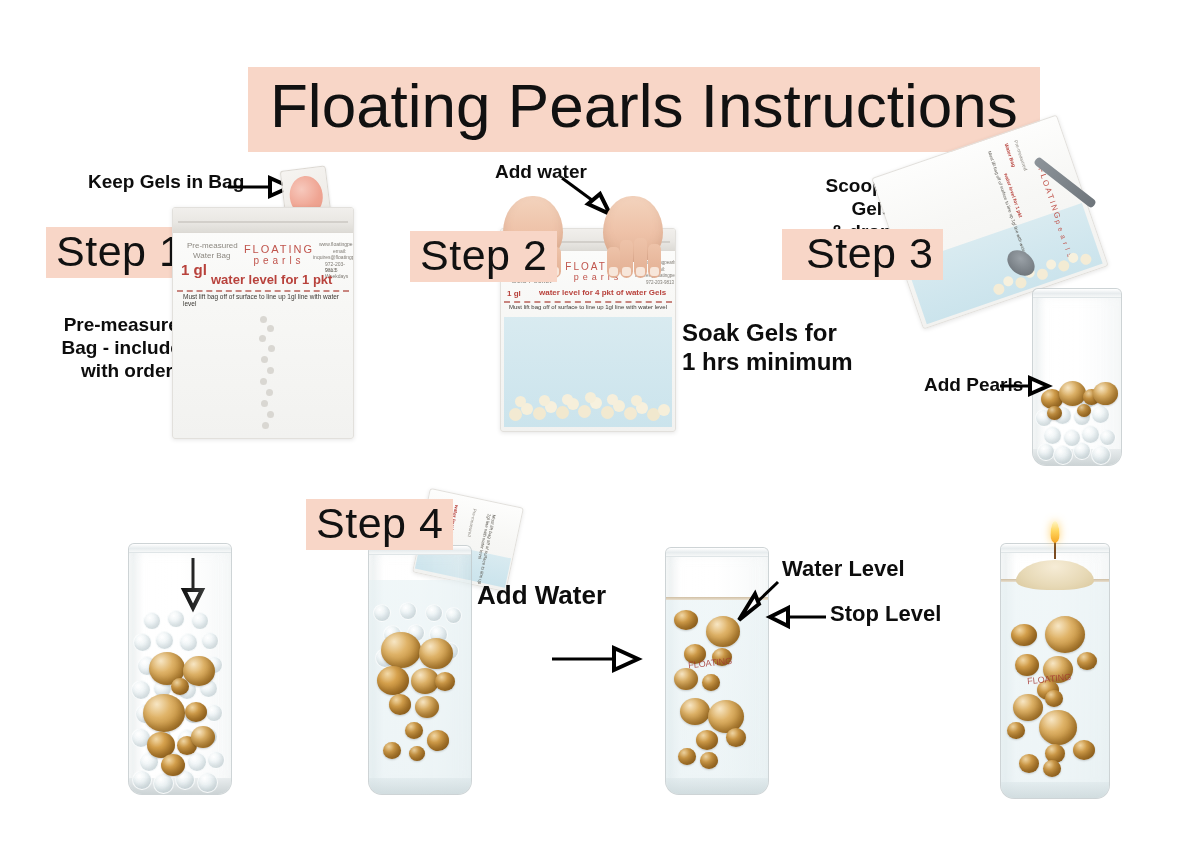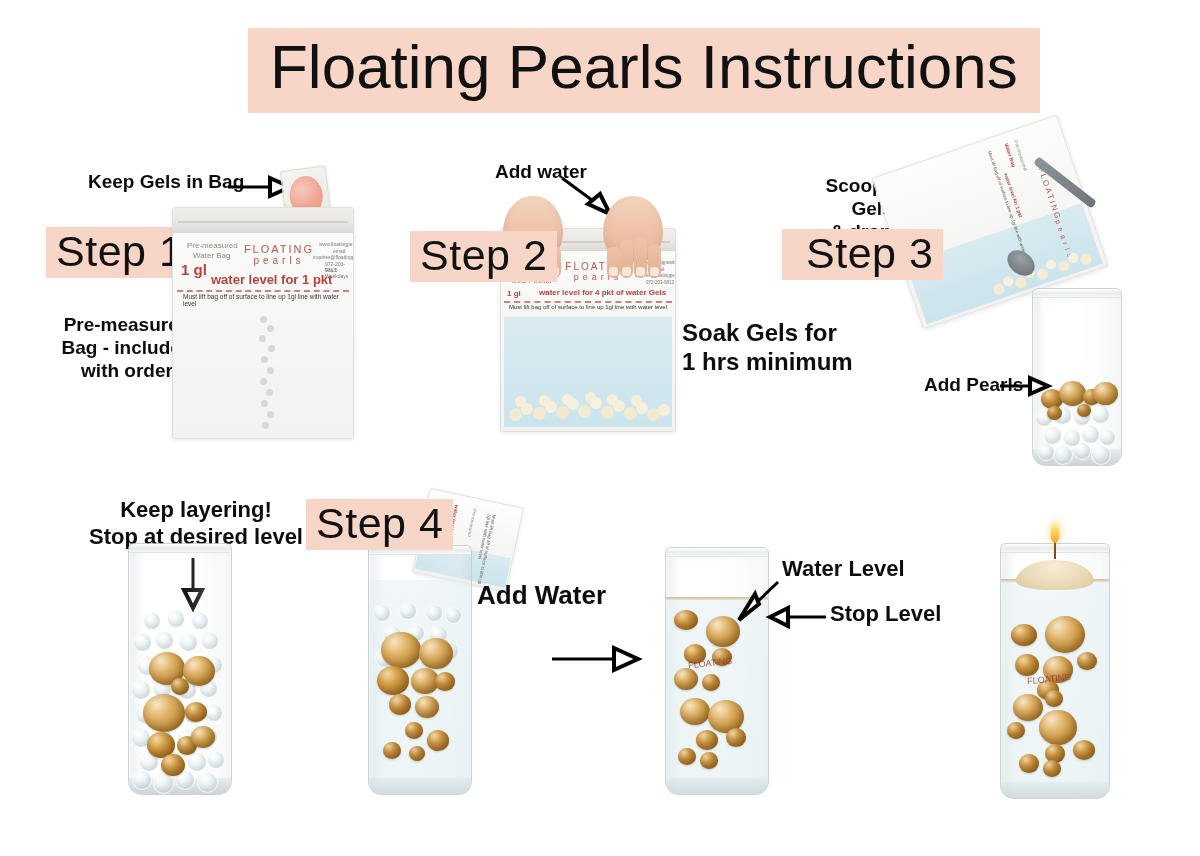--- a/index.html
+++ b/index.html
@@ -31,6 +31,7 @@
     font-size: 62px;
     padding: 6px 22px 14px 22px;
     letter-spacing: 0px;
+    margin-top: 39px;
   }
   .step-lbl { font-size: 43px; }
   .note {

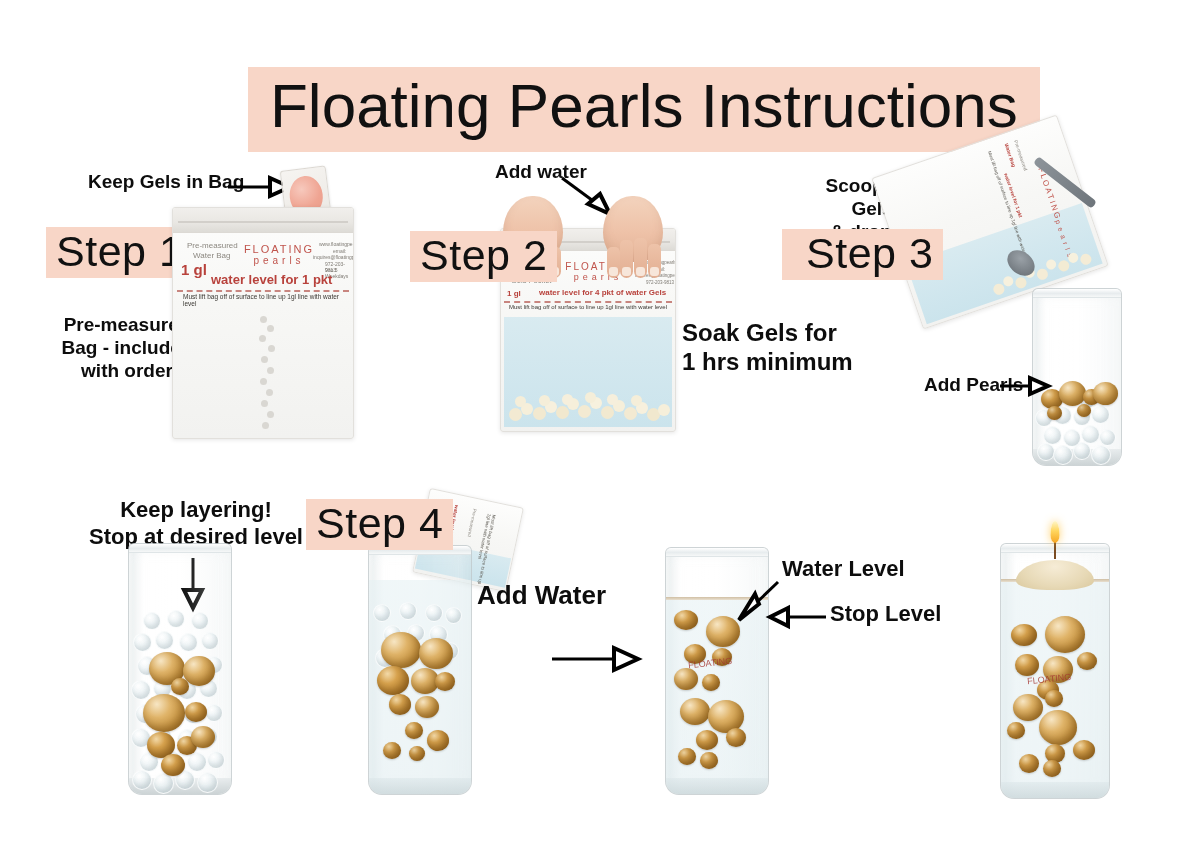--- a/index.html
+++ b/index.html
@@ -390,8 +390,6 @@
     <polygon points="30,2 48,10 30,18"></polygon>
   </svg>
 
-  <div class="abs note n22" style="left:76px; top:497px; text-align:center; width:240px;">Keep layering!
-Stop at desired level</div>
   <svg class="arrow" style="left:182px; top:558px;" width="22" height="52">
     <line x1="11" y1="0" x2="11" y2="32" stroke-width="3"></line>
     <polygon points="2,32 20,32 11,50"></polygon>

